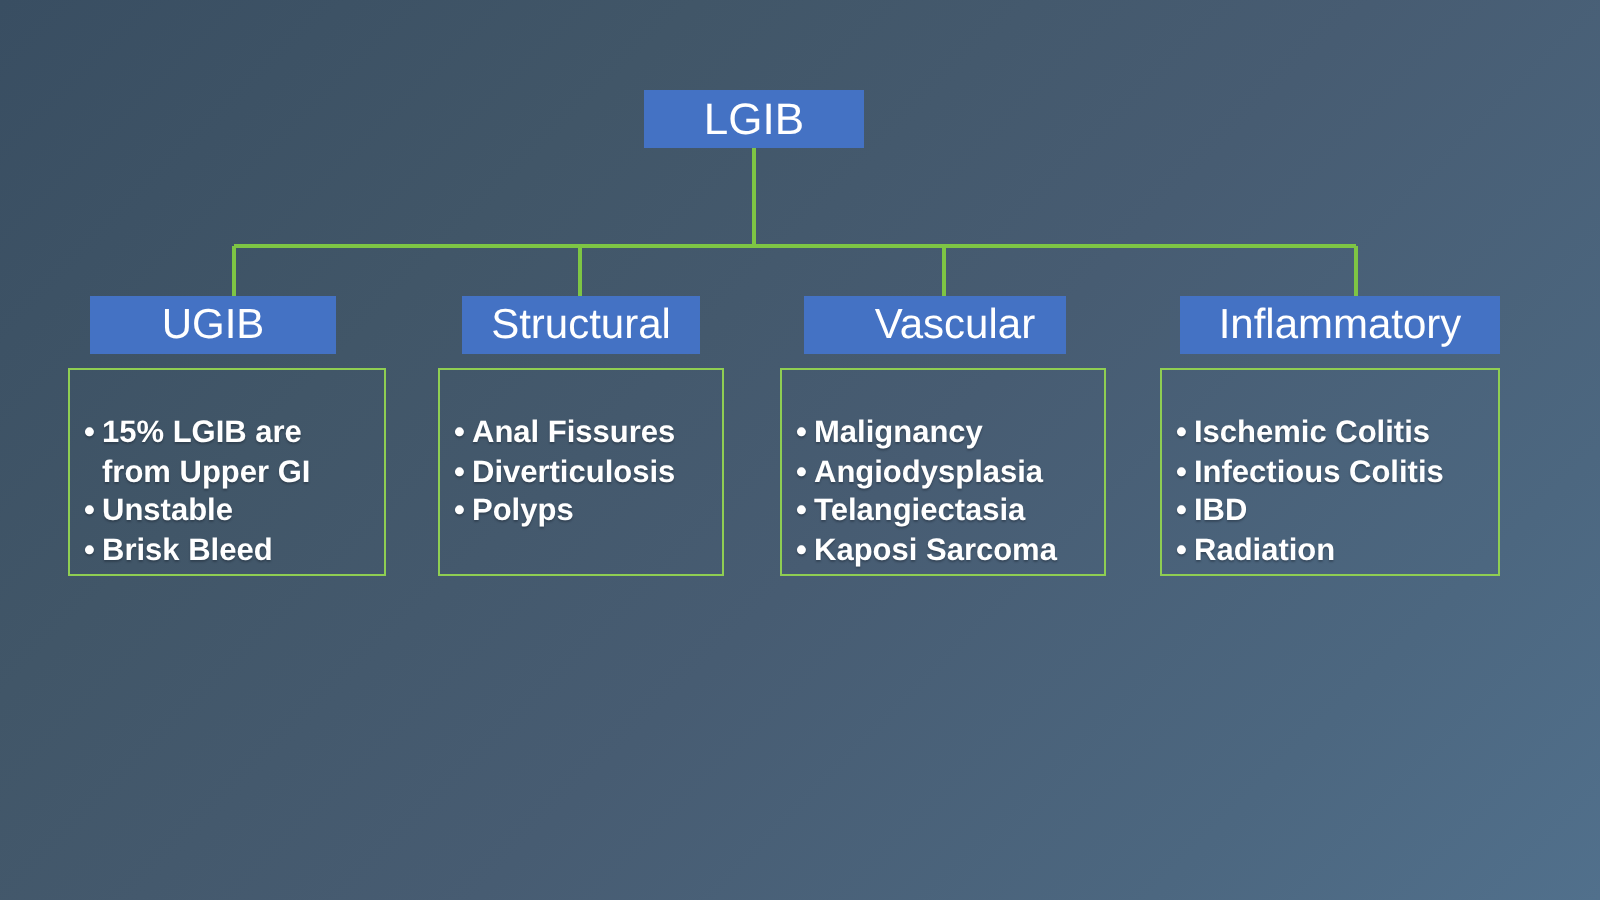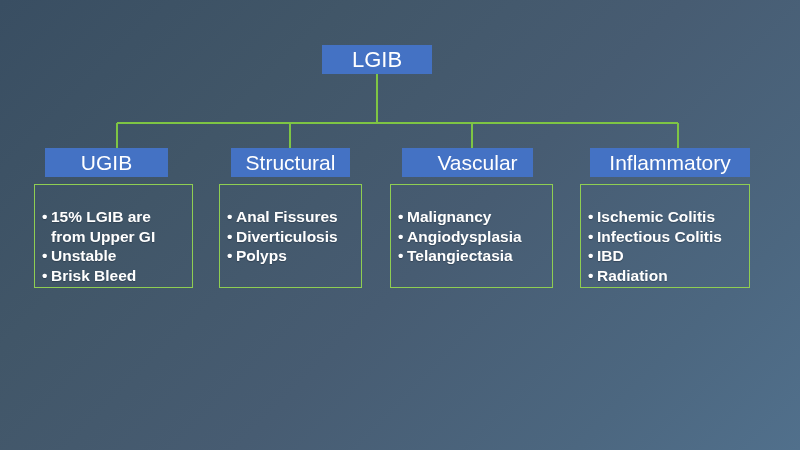--- a/index.html
+++ b/index.html
@@ -157,6 +157,7 @@
         <li class="bullet-item">Malignancy</li>
         <li class="bullet-item">Angiodysplasia</li>
         <li class="bullet-item">Telangiectasia</li>
+        <li class="bullet-item">Kaposi Sarcoma</li>
       </ul>
     </div>
   </div>

